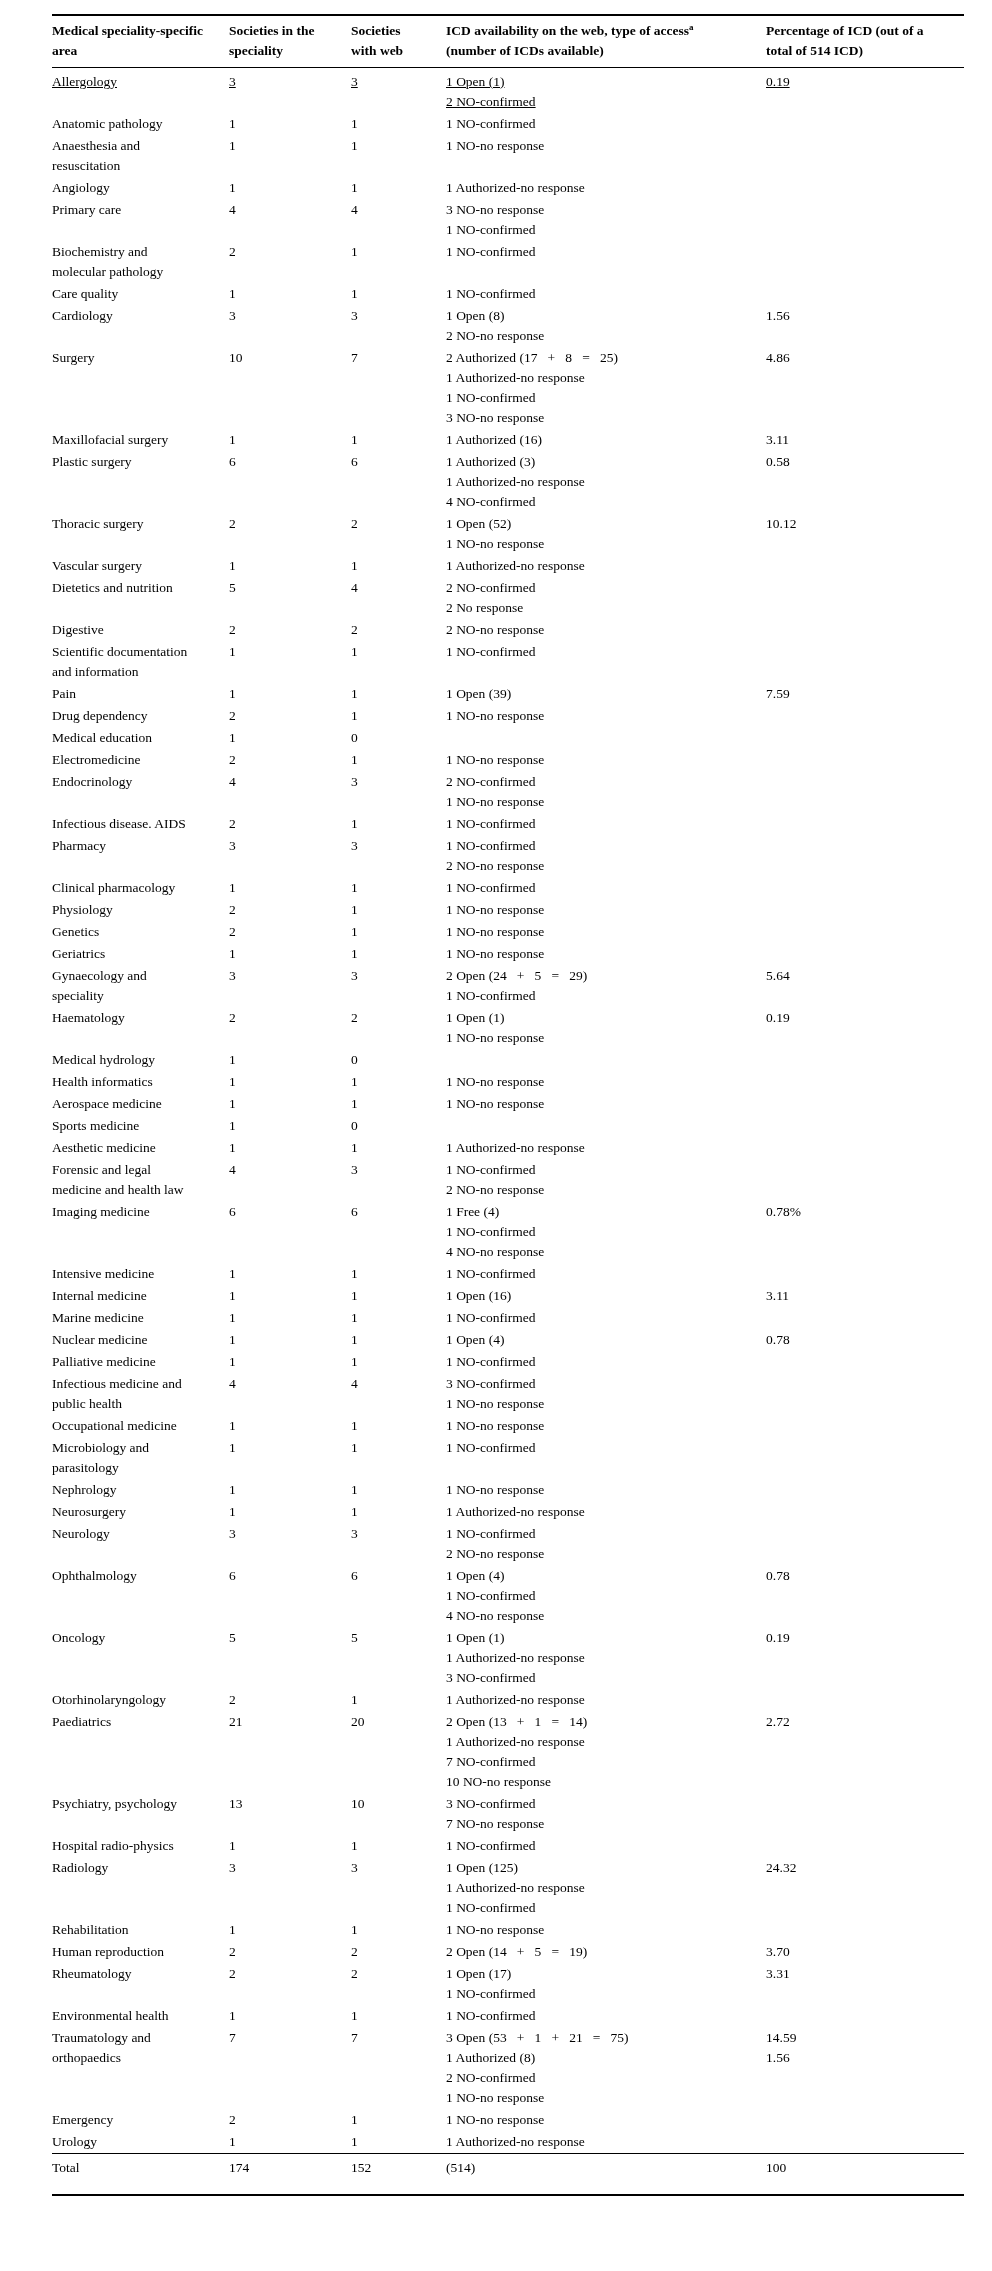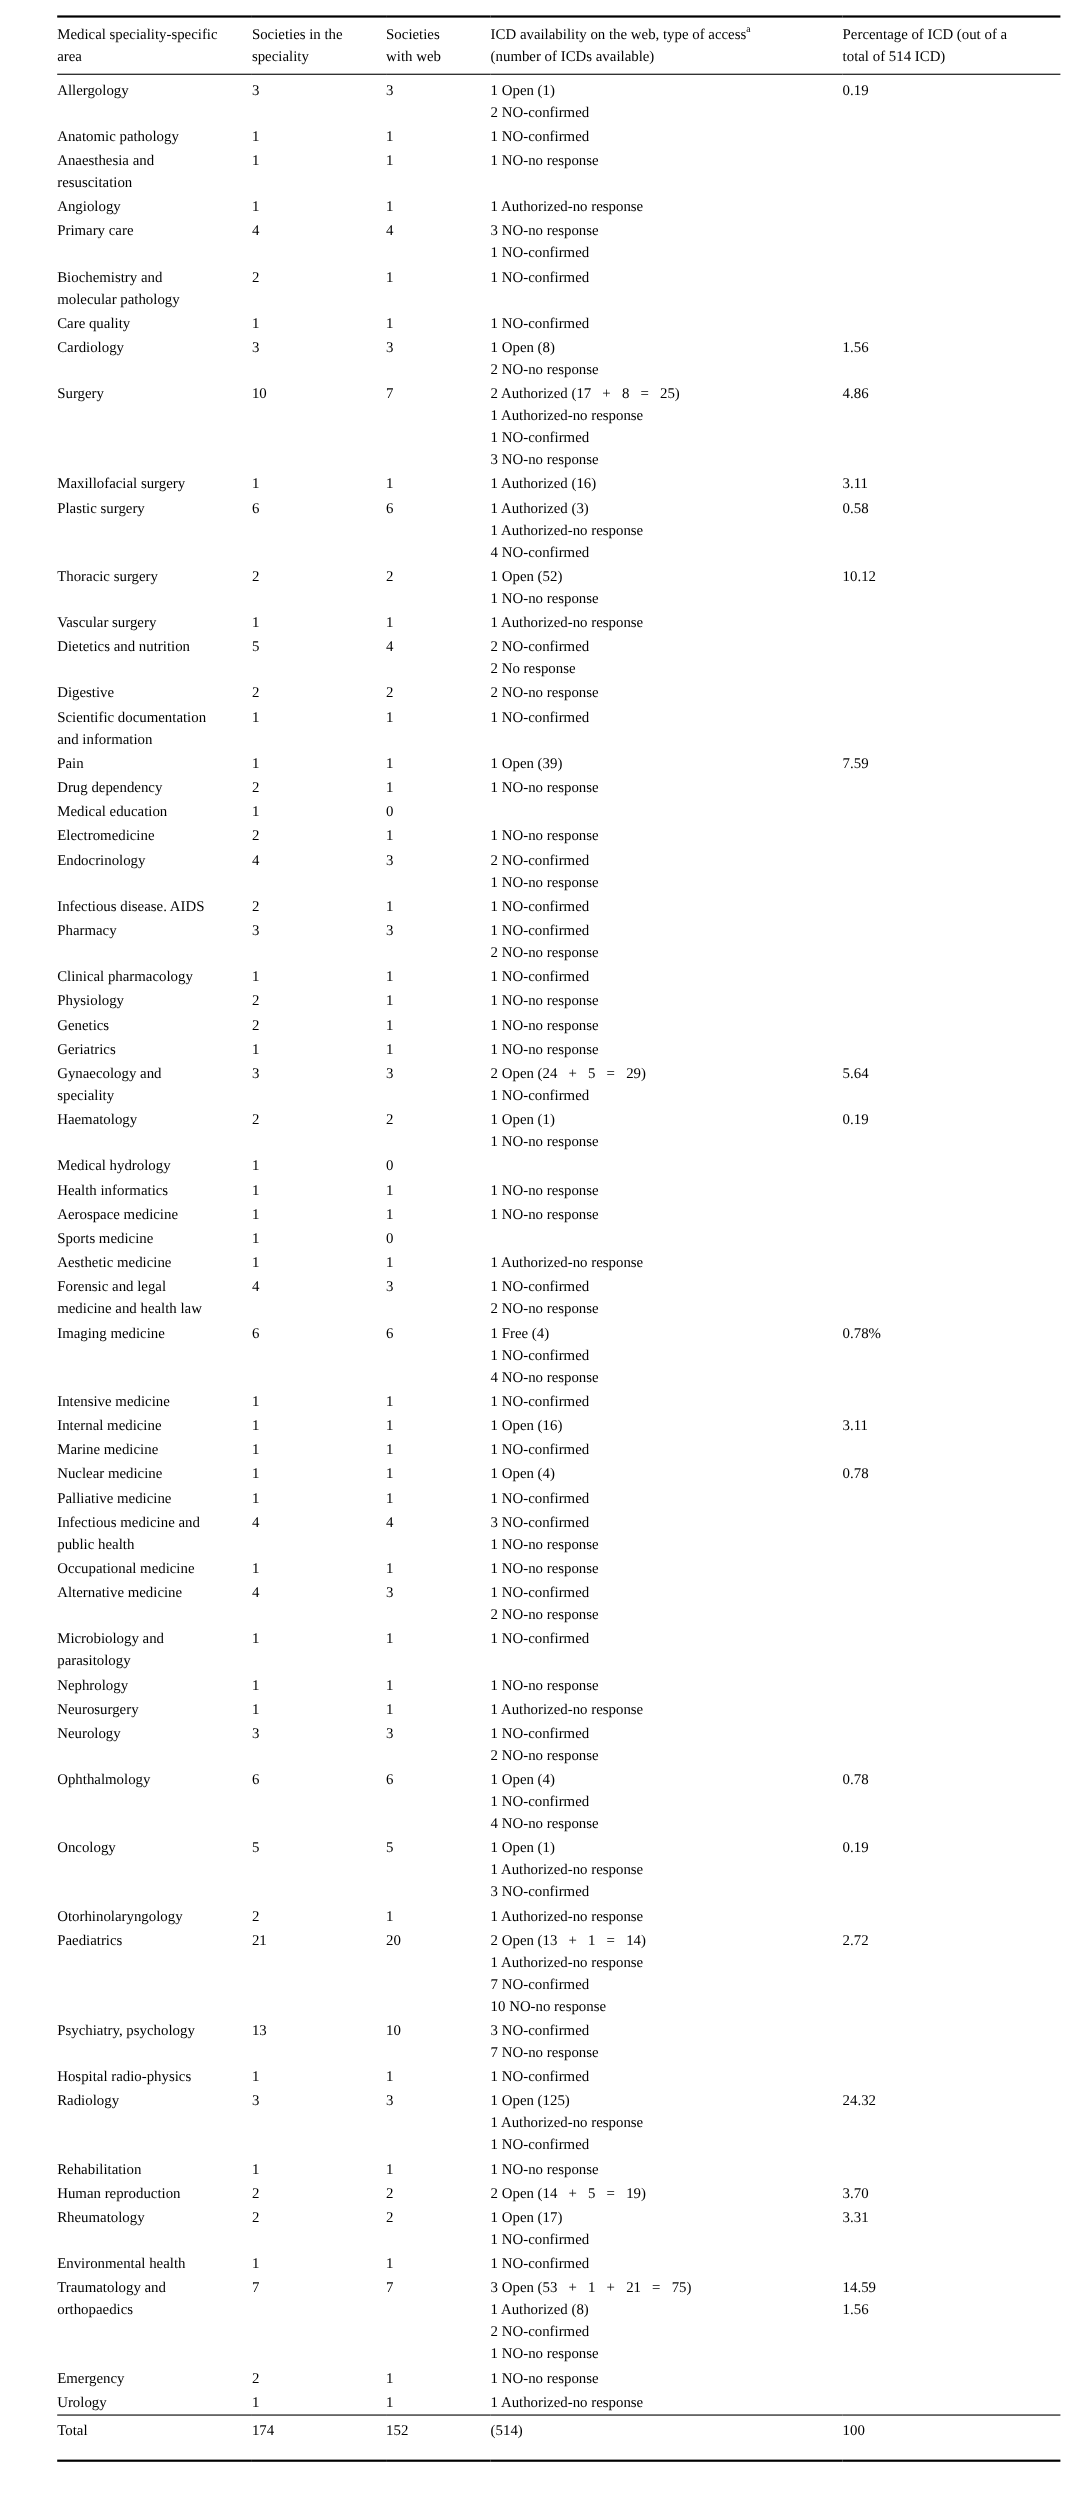--- a/index.html
+++ b/index.html
@@ -29,7 +29,7 @@
   col.c5 { width: 198px; }
   thead th {
     text-align: left;
-    font-weight: normal;
+    font-weight: bold;
     vertical-align: top;
     border-top: 2px solid #000;
     border-bottom: 1px solid #000;

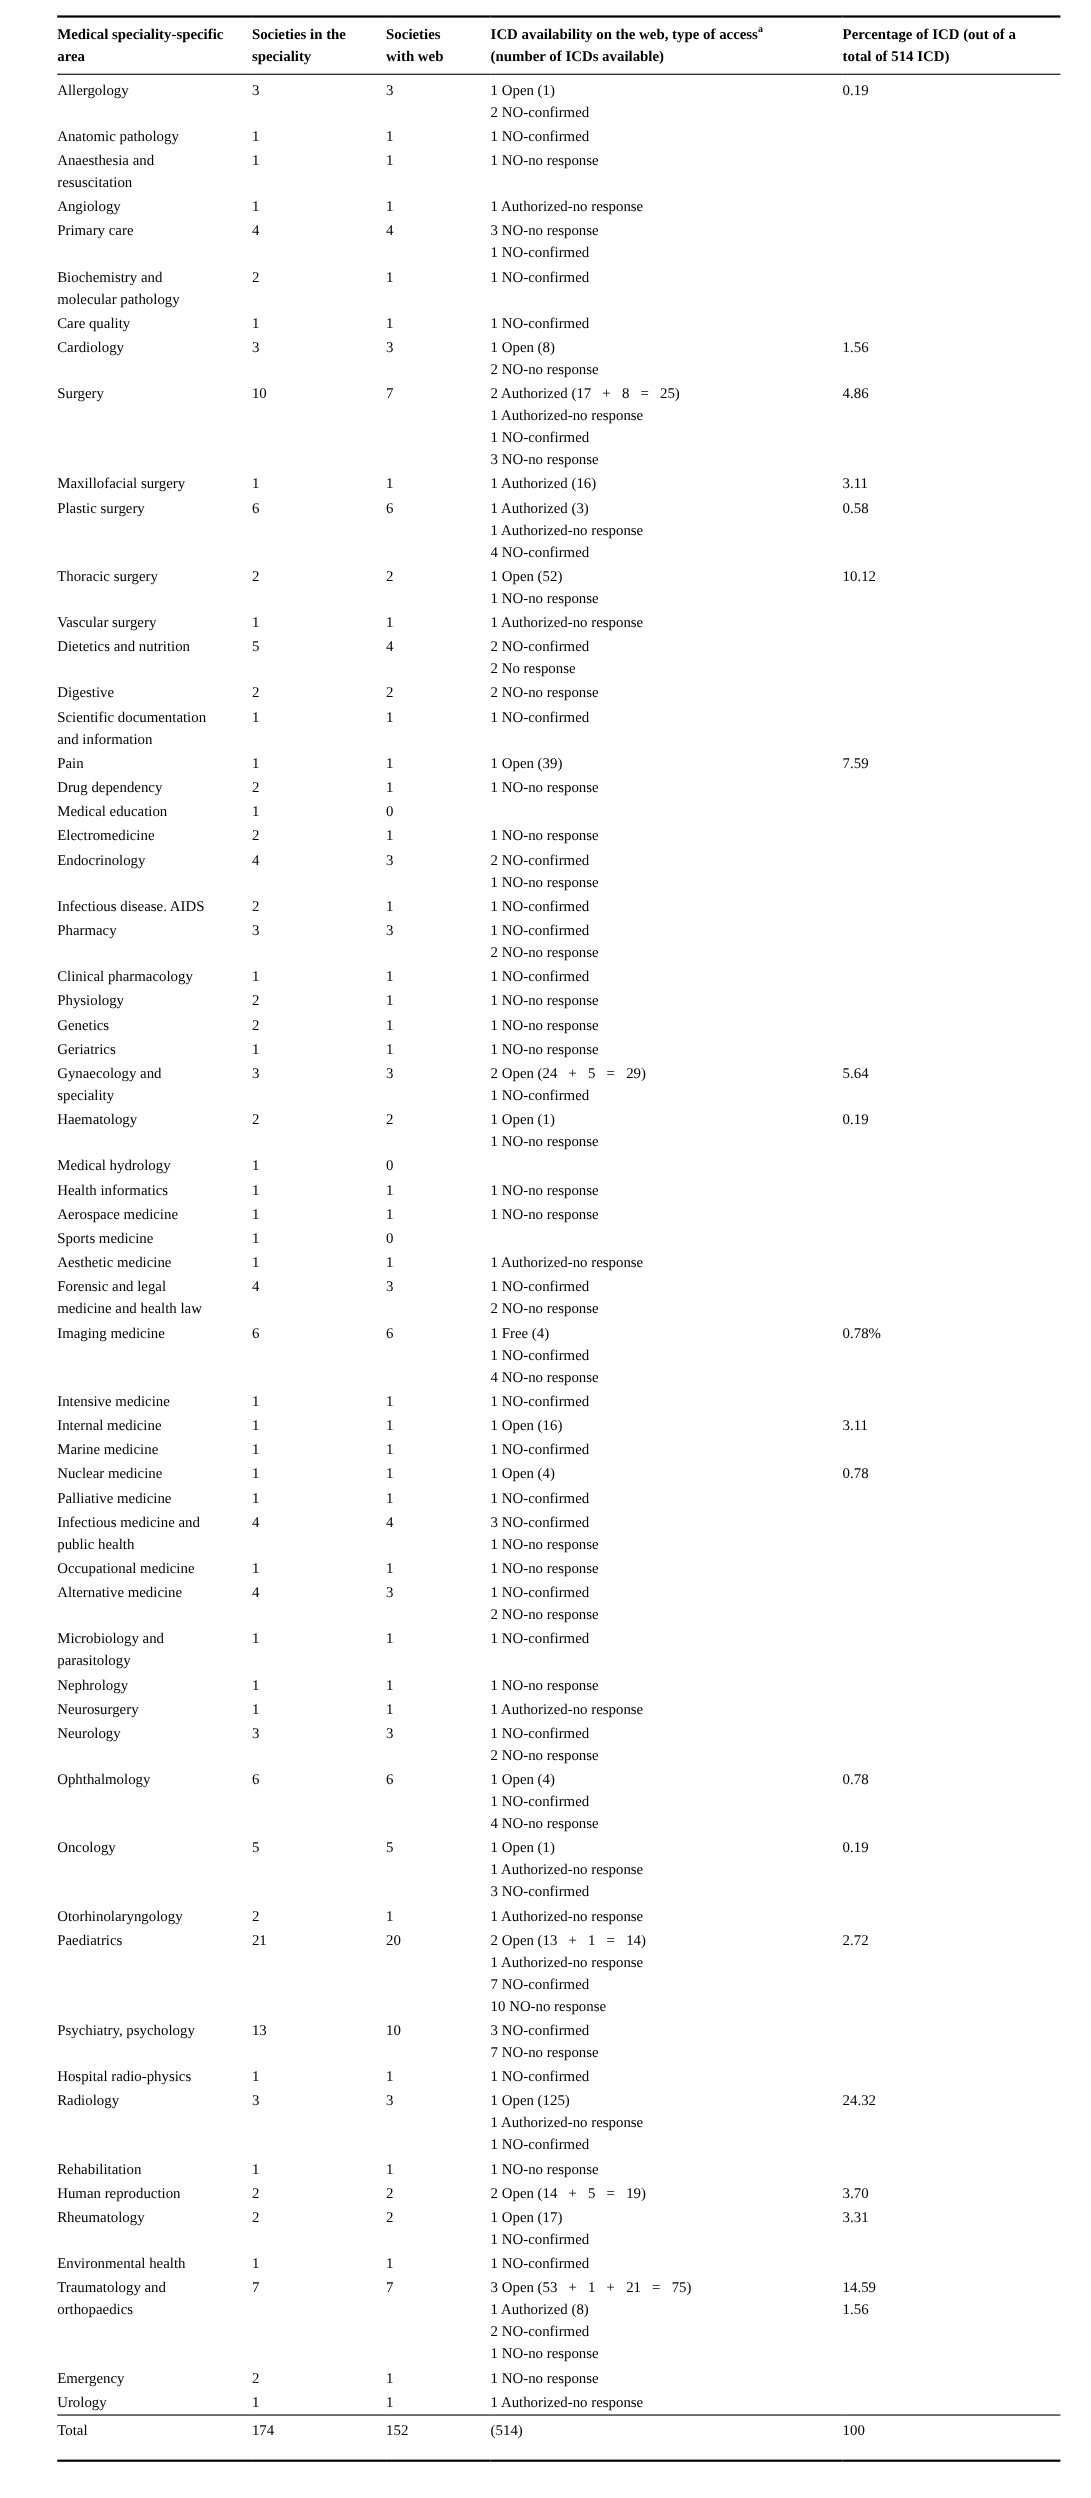--- a/index.html
+++ b/index.html
@@ -39,7 +39,7 @@
     vertical-align: top;
     padding: 1px 8px 1px 0;
   }
-  tbody tr:first-child td { padding-top: 4px; }
+  tbody tr:first-child td { padding-top: 4px; text-decoration: underline; }
   .line {
     line-height: 20px;
     min-height: 20px;

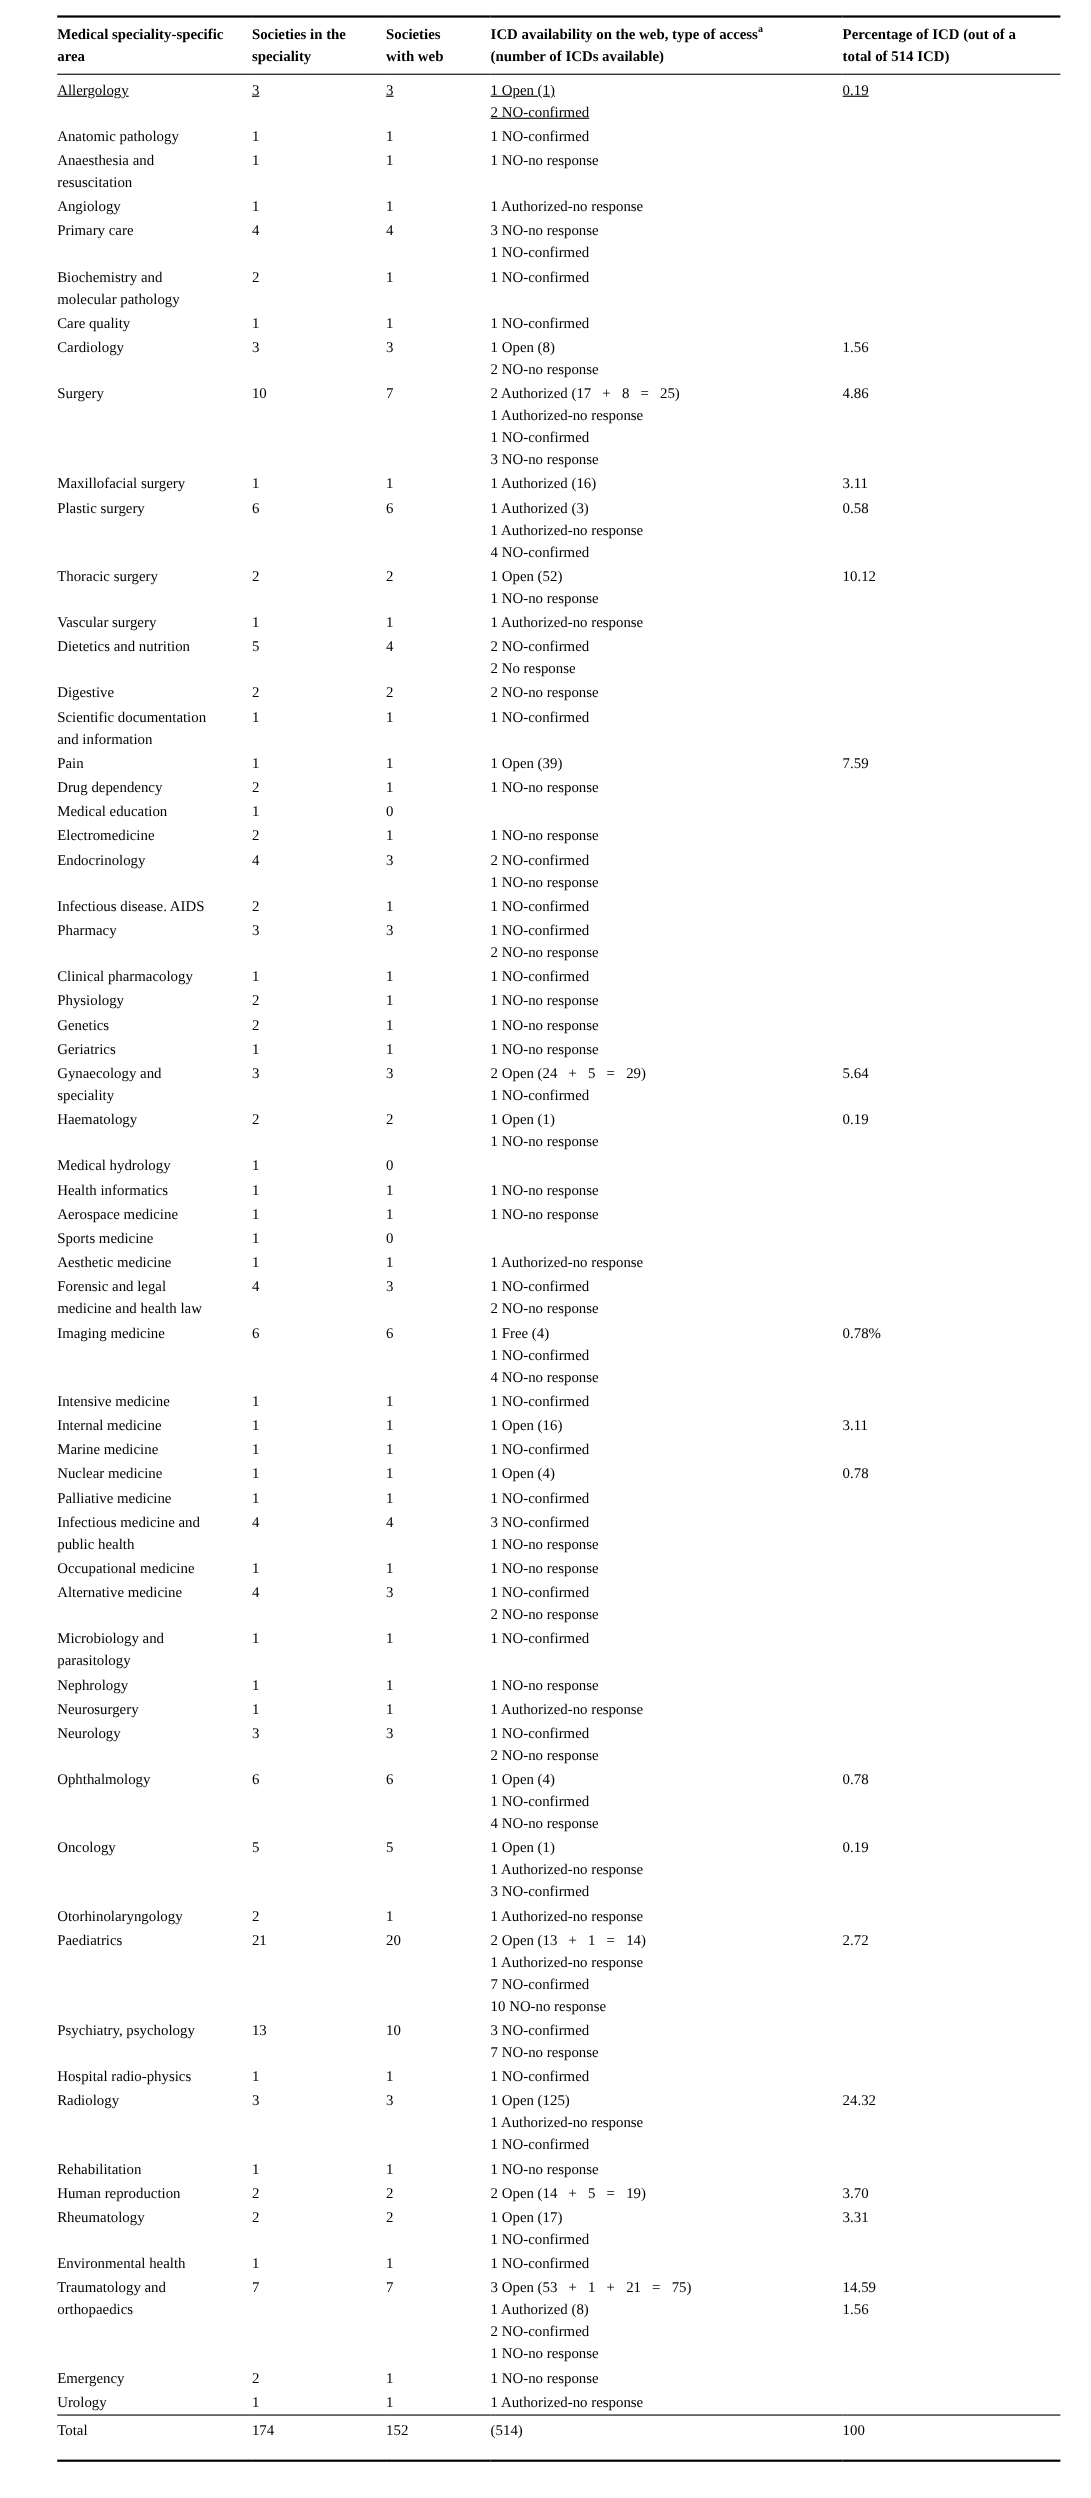--- a/index.html
+++ b/index.html
@@ -783,22 +783,6 @@
         </tr>
         <tr>
           <td>
-            <div class="line">Alternative medicine</div>
-          </td>
-          <td>
-            <div class="line">4</div>
-          </td>
-          <td>
-            <div class="line">3</div>
-          </td>
-          <td>
-            <div class="line">1 NO-confirmed</div>
-            <div class="line">2 NO-no response</div>
-          </td>
-          <td></td>
-        </tr>
-        <tr>
-          <td>
             <div class="line">Microbiology and</div>
             <div class="line">parasitology</div>
           </td>

